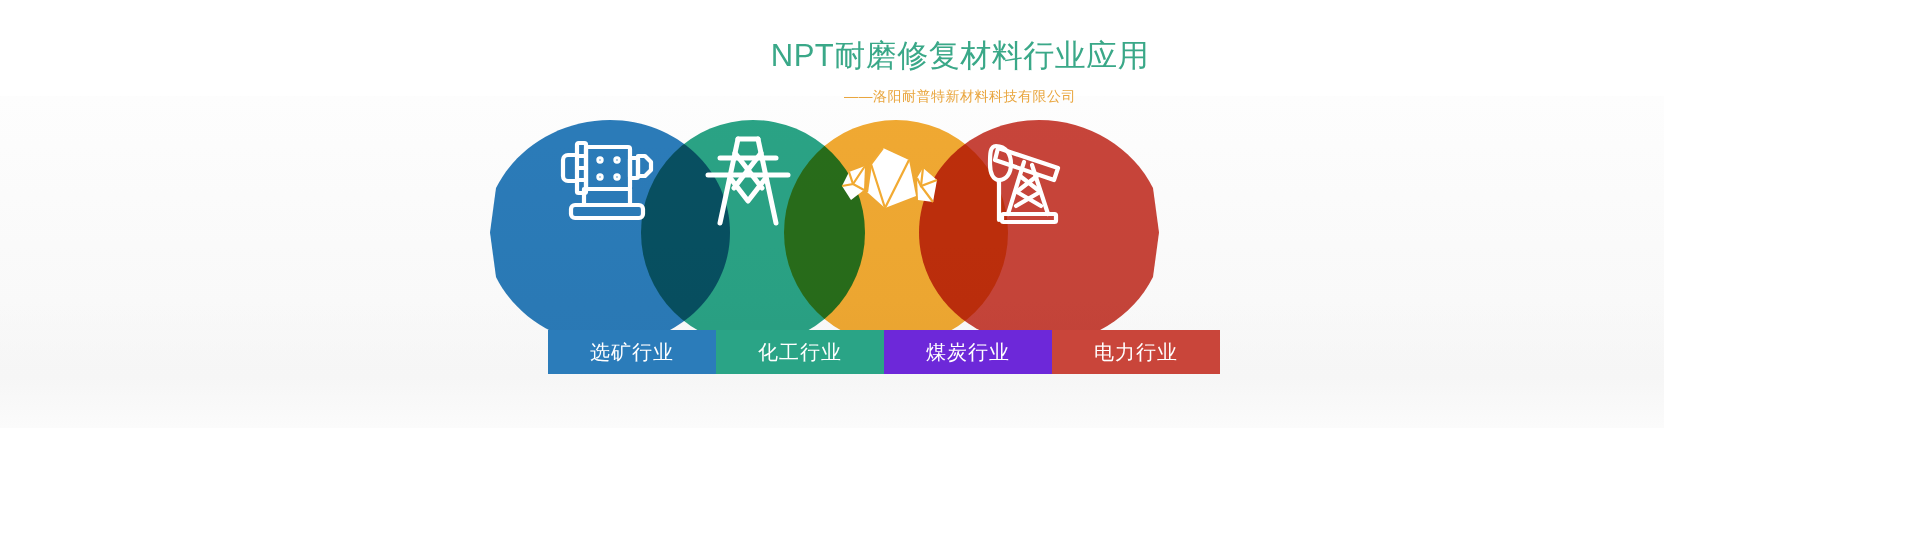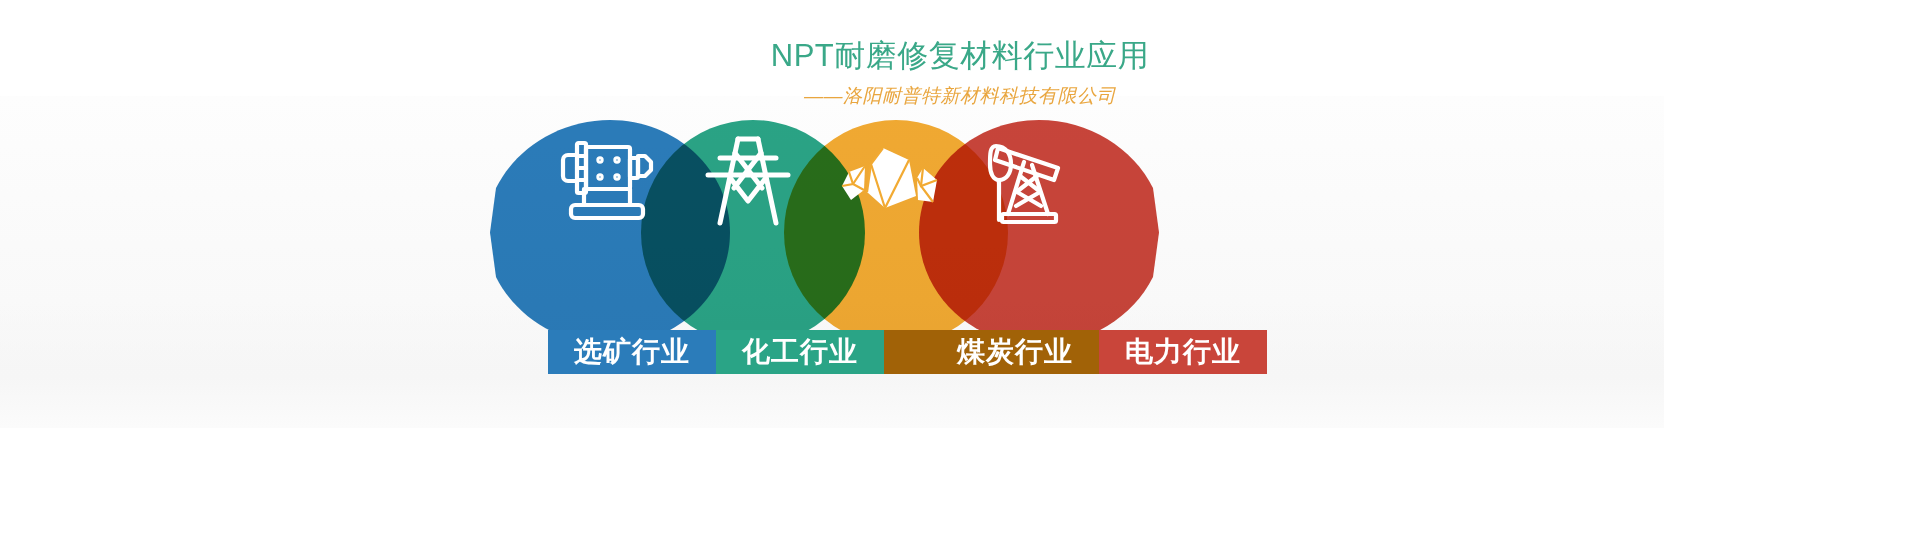--- a/index.html
+++ b/index.html
@@ -35,8 +35,8 @@
   }
   .subtitle{
     margin-top:8px;
-    font-size:19px;line-height:24px;color:#e9a63f;letter-spacing:.5px;
-    font-weight:400;white-space:nowrap;font-style:italic;
+    font-size:14px;line-height:24px;color:#e9a63f;letter-spacing:.5px;
+    font-weight:400;white-space:nowrap;
   }
 
   

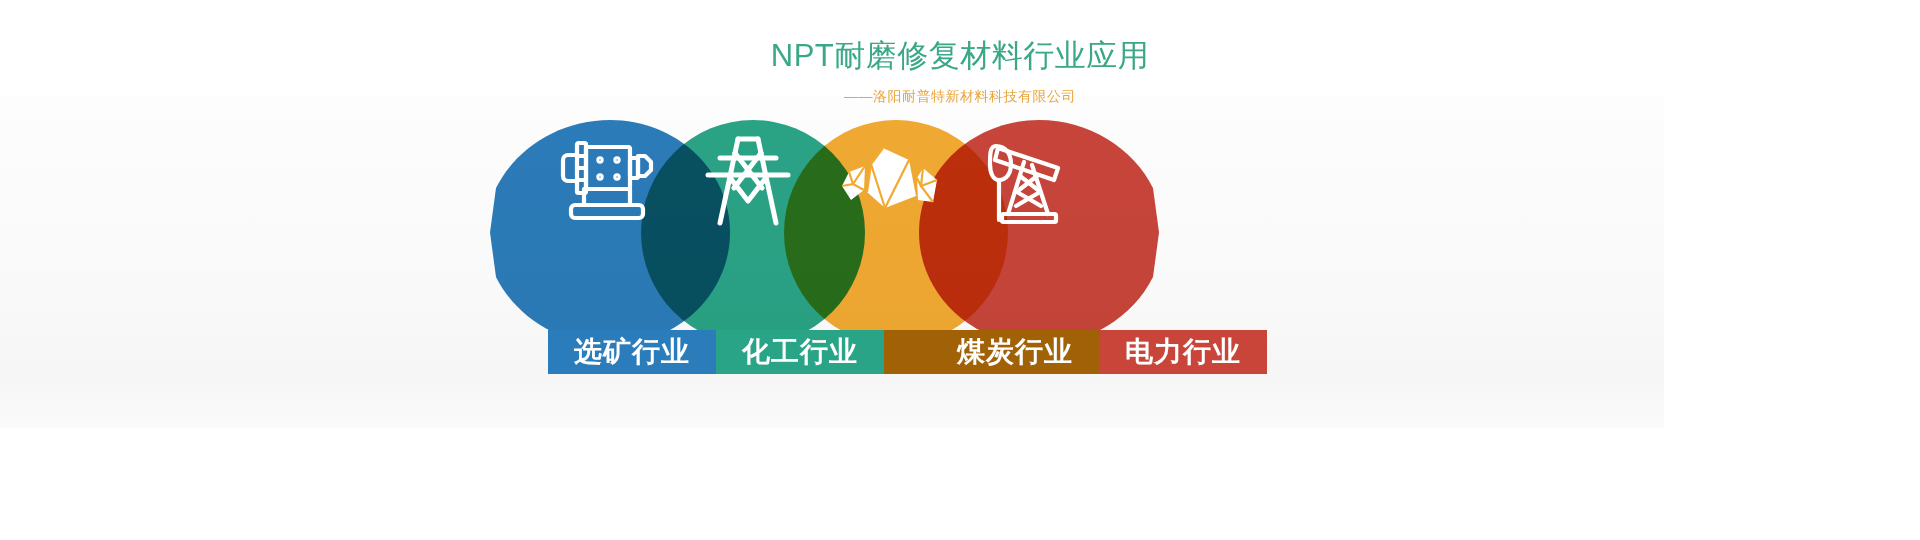--- a/index.html
+++ b/index.html
@@ -73,9 +73,9 @@
   .label{
     flex:0 0 168px;height:44px;
     display:flex;align-items:center;justify-content:center;
-    color:#ffffff;font-size:28px;letter-spacing:1px;
+    color:#ffffff;font-size:20px;letter-spacing:1px;
     font-family:"Liberation Sans","DejaVu Sans",sans-serif;
-    cursor:pointer;user-select:none;font-weight:bold;
+    cursor:pointer;user-select:none;
   }
   .label-1{background:#2b7cba;}
   .label-2{background:#2aa486;}

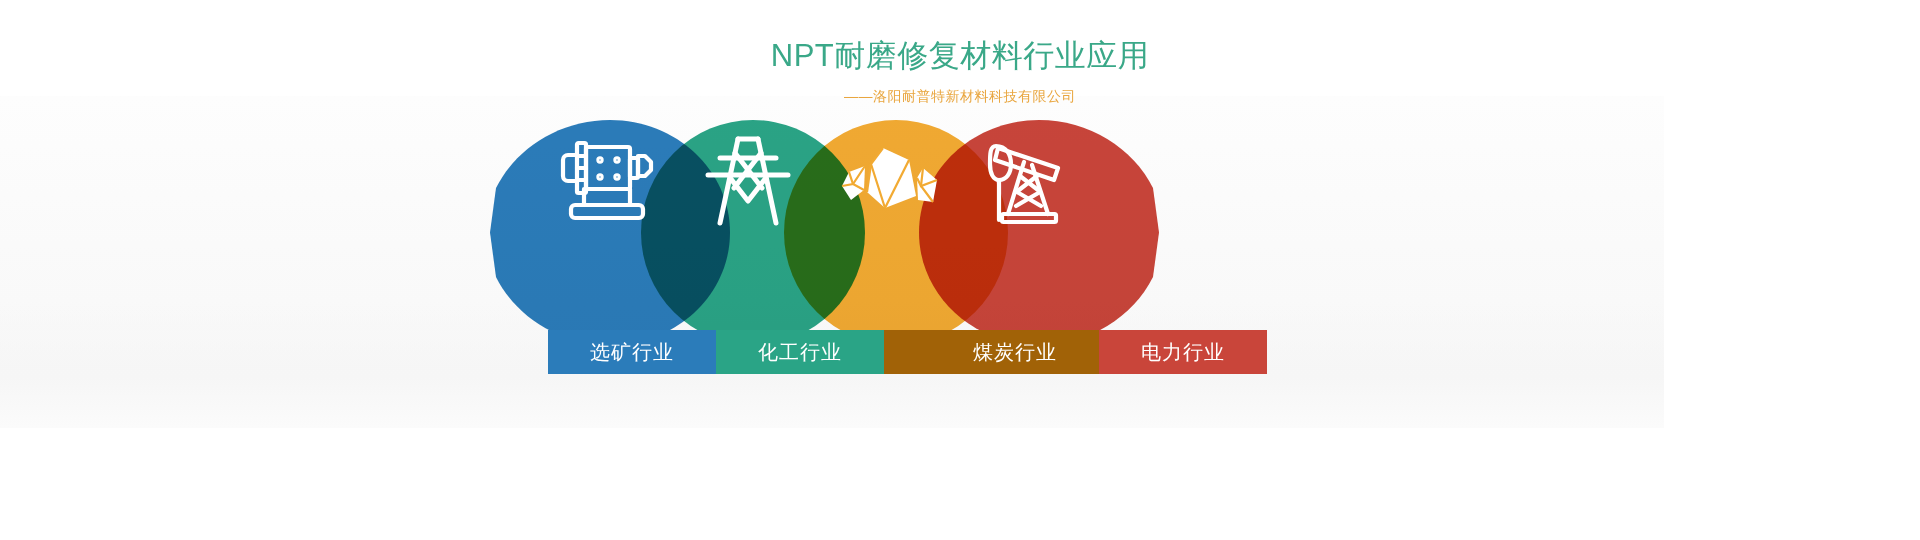--- a/index.html
+++ b/index.html
@@ -79,7 +79,7 @@
   }
   .label-1{background:#2b7cba;}
   .label-2{background:#2aa486;}
-  .label-3{background:#a16207;padding-left:47px;}
+  .label-3{background:#6d28d9;}
   .label-4{background:#c9453a;}
 </style>
 </head>

